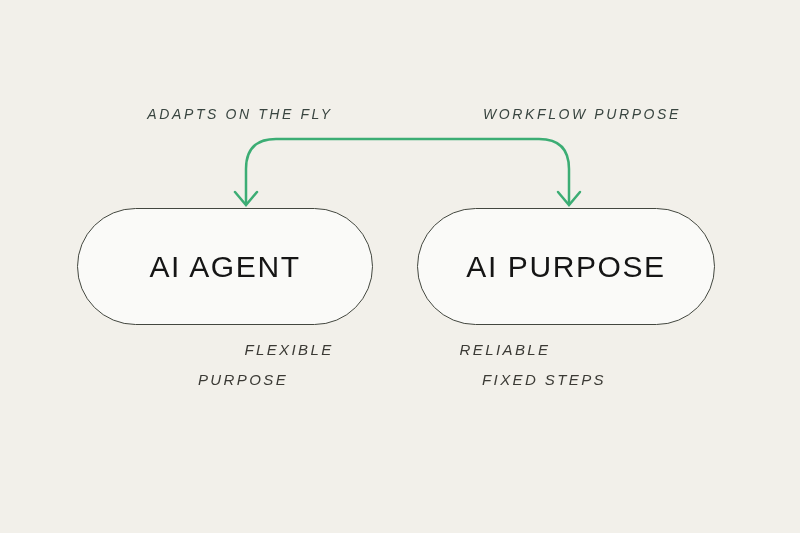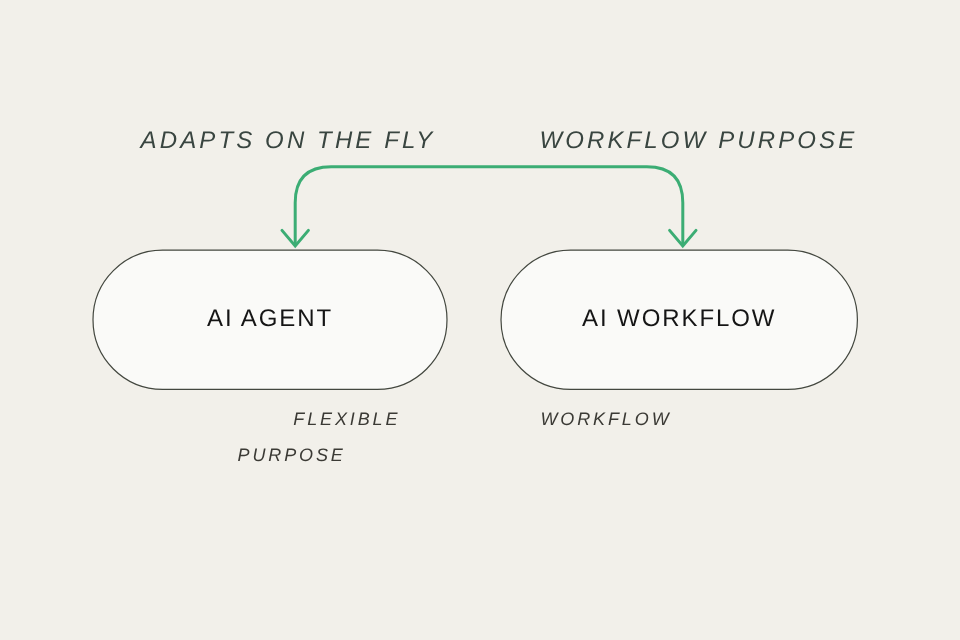--- a/index.html
+++ b/index.html
@@ -26,7 +26,7 @@
     position: absolute;
     transform: translateX(-50%);
     font-style: italic;
-    font-size: 20px;
+    font-size: 14px;
     letter-spacing: 2.6px;
     color: var(--annotation-color);
     white-space: nowrap;

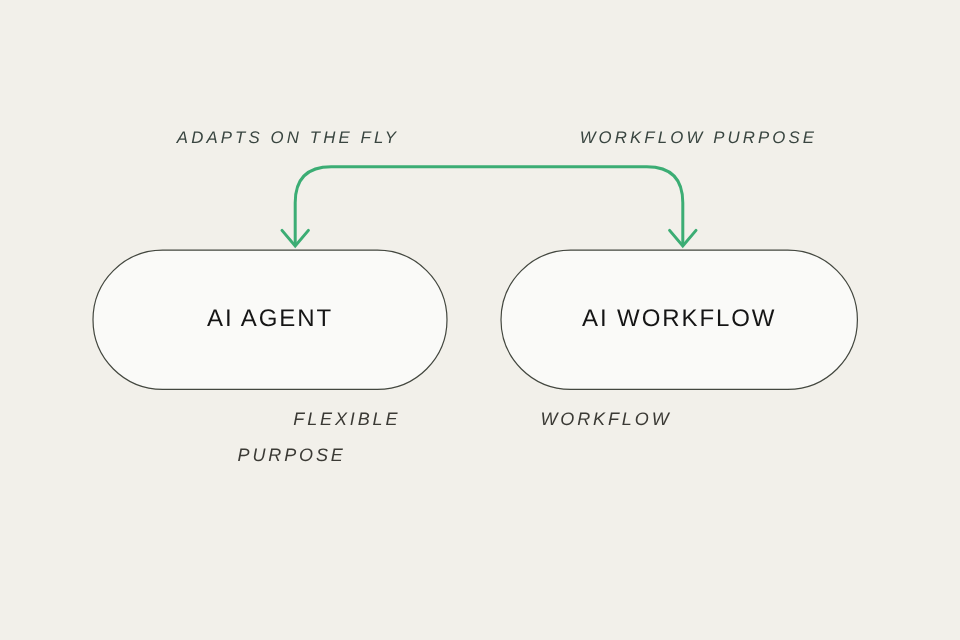--- a/index.html
+++ b/index.html
@@ -56,7 +56,7 @@
     box-sizing: border-box;
   }
   .node-title {
-    font-size: 20px;
+    font-size: 30px;
     letter-spacing: 1.6px;
     color: var(--title-color);
     white-space: nowrap;

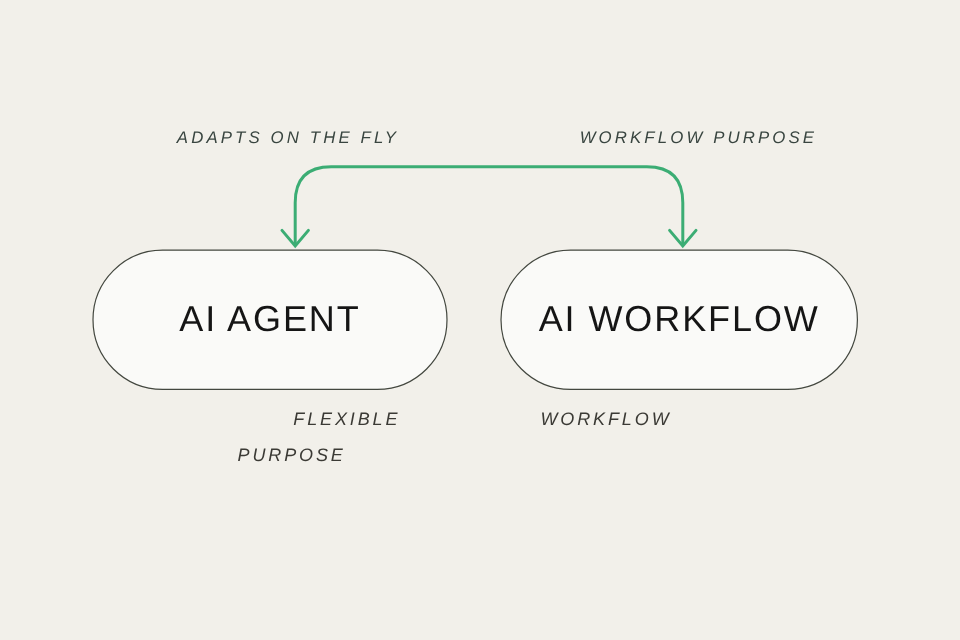--- a/index.html
+++ b/index.html
@@ -92,7 +92,7 @@
   </div>
 
   <div class="node" style="left:417px; top:208px; width:298px; height:117px;">
-    <span class="node-title">AI WORKFLOW</span>
+    <span class="node-title">AI PURPOSE</span>
   </div>
 
   <div class="trait" style="left:289px; top:341px;">FLEXIBLE</div>

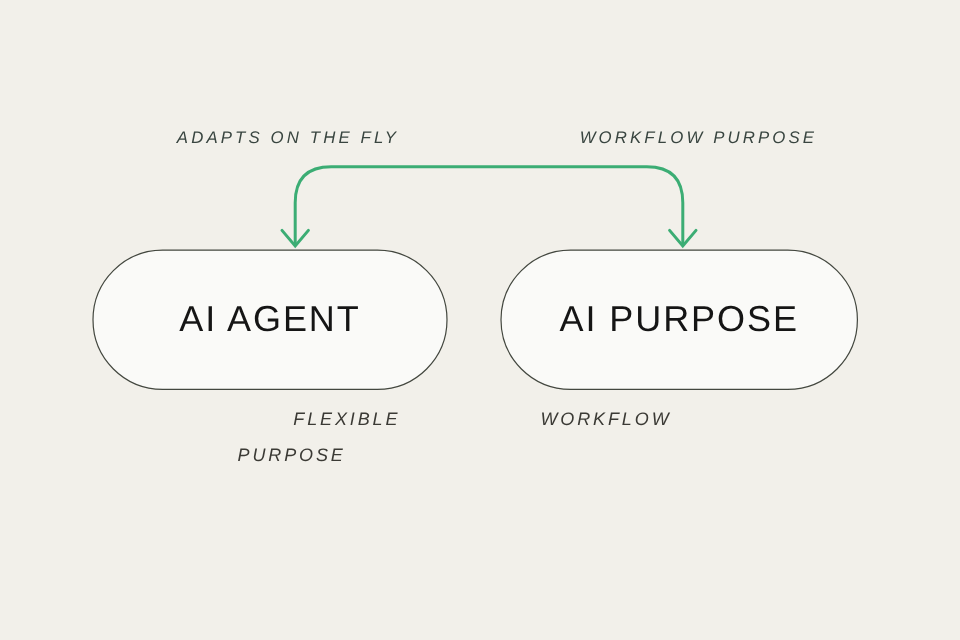--- a/index.html
+++ b/index.html
@@ -99,7 +99,7 @@
 
   <div class="trait" style="left:243px; top:371px;">PURPOSE</div>
 
-  <div class="trait" style="left:505px; top:341px;">WORKFLOW</div>
+  <div class="trait" style="left:505px; top:341px;">RELIABLE</div>
 
 
 </div>

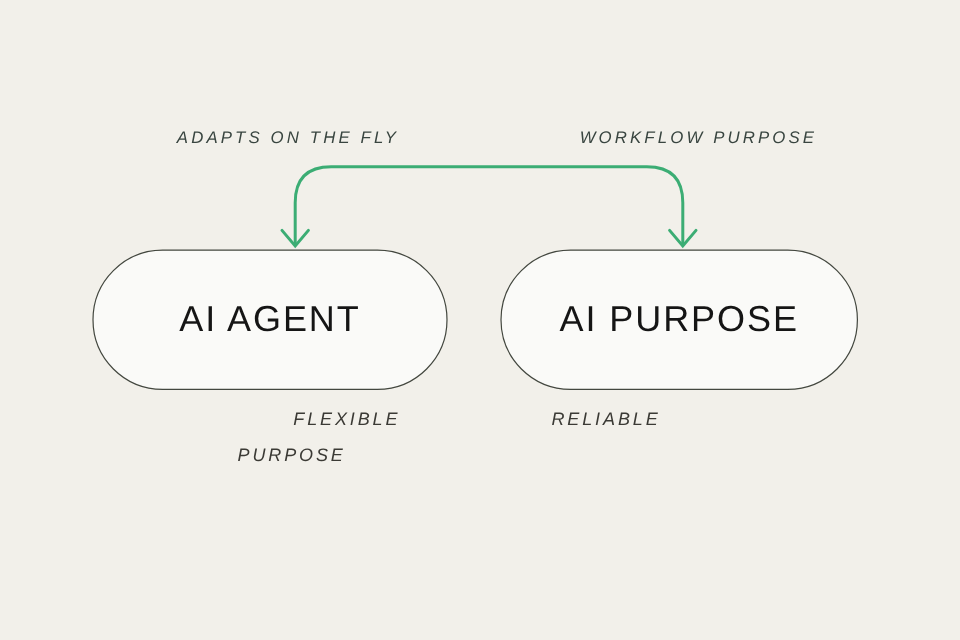--- a/index.html
+++ b/index.html
@@ -101,6 +101,7 @@
 
   <div class="trait" style="left:505px; top:341px;">RELIABLE</div>
 
+  <div class="trait" style="left:544px; top:371px;">FIXED STEPS</div>
 
 </div>
 

